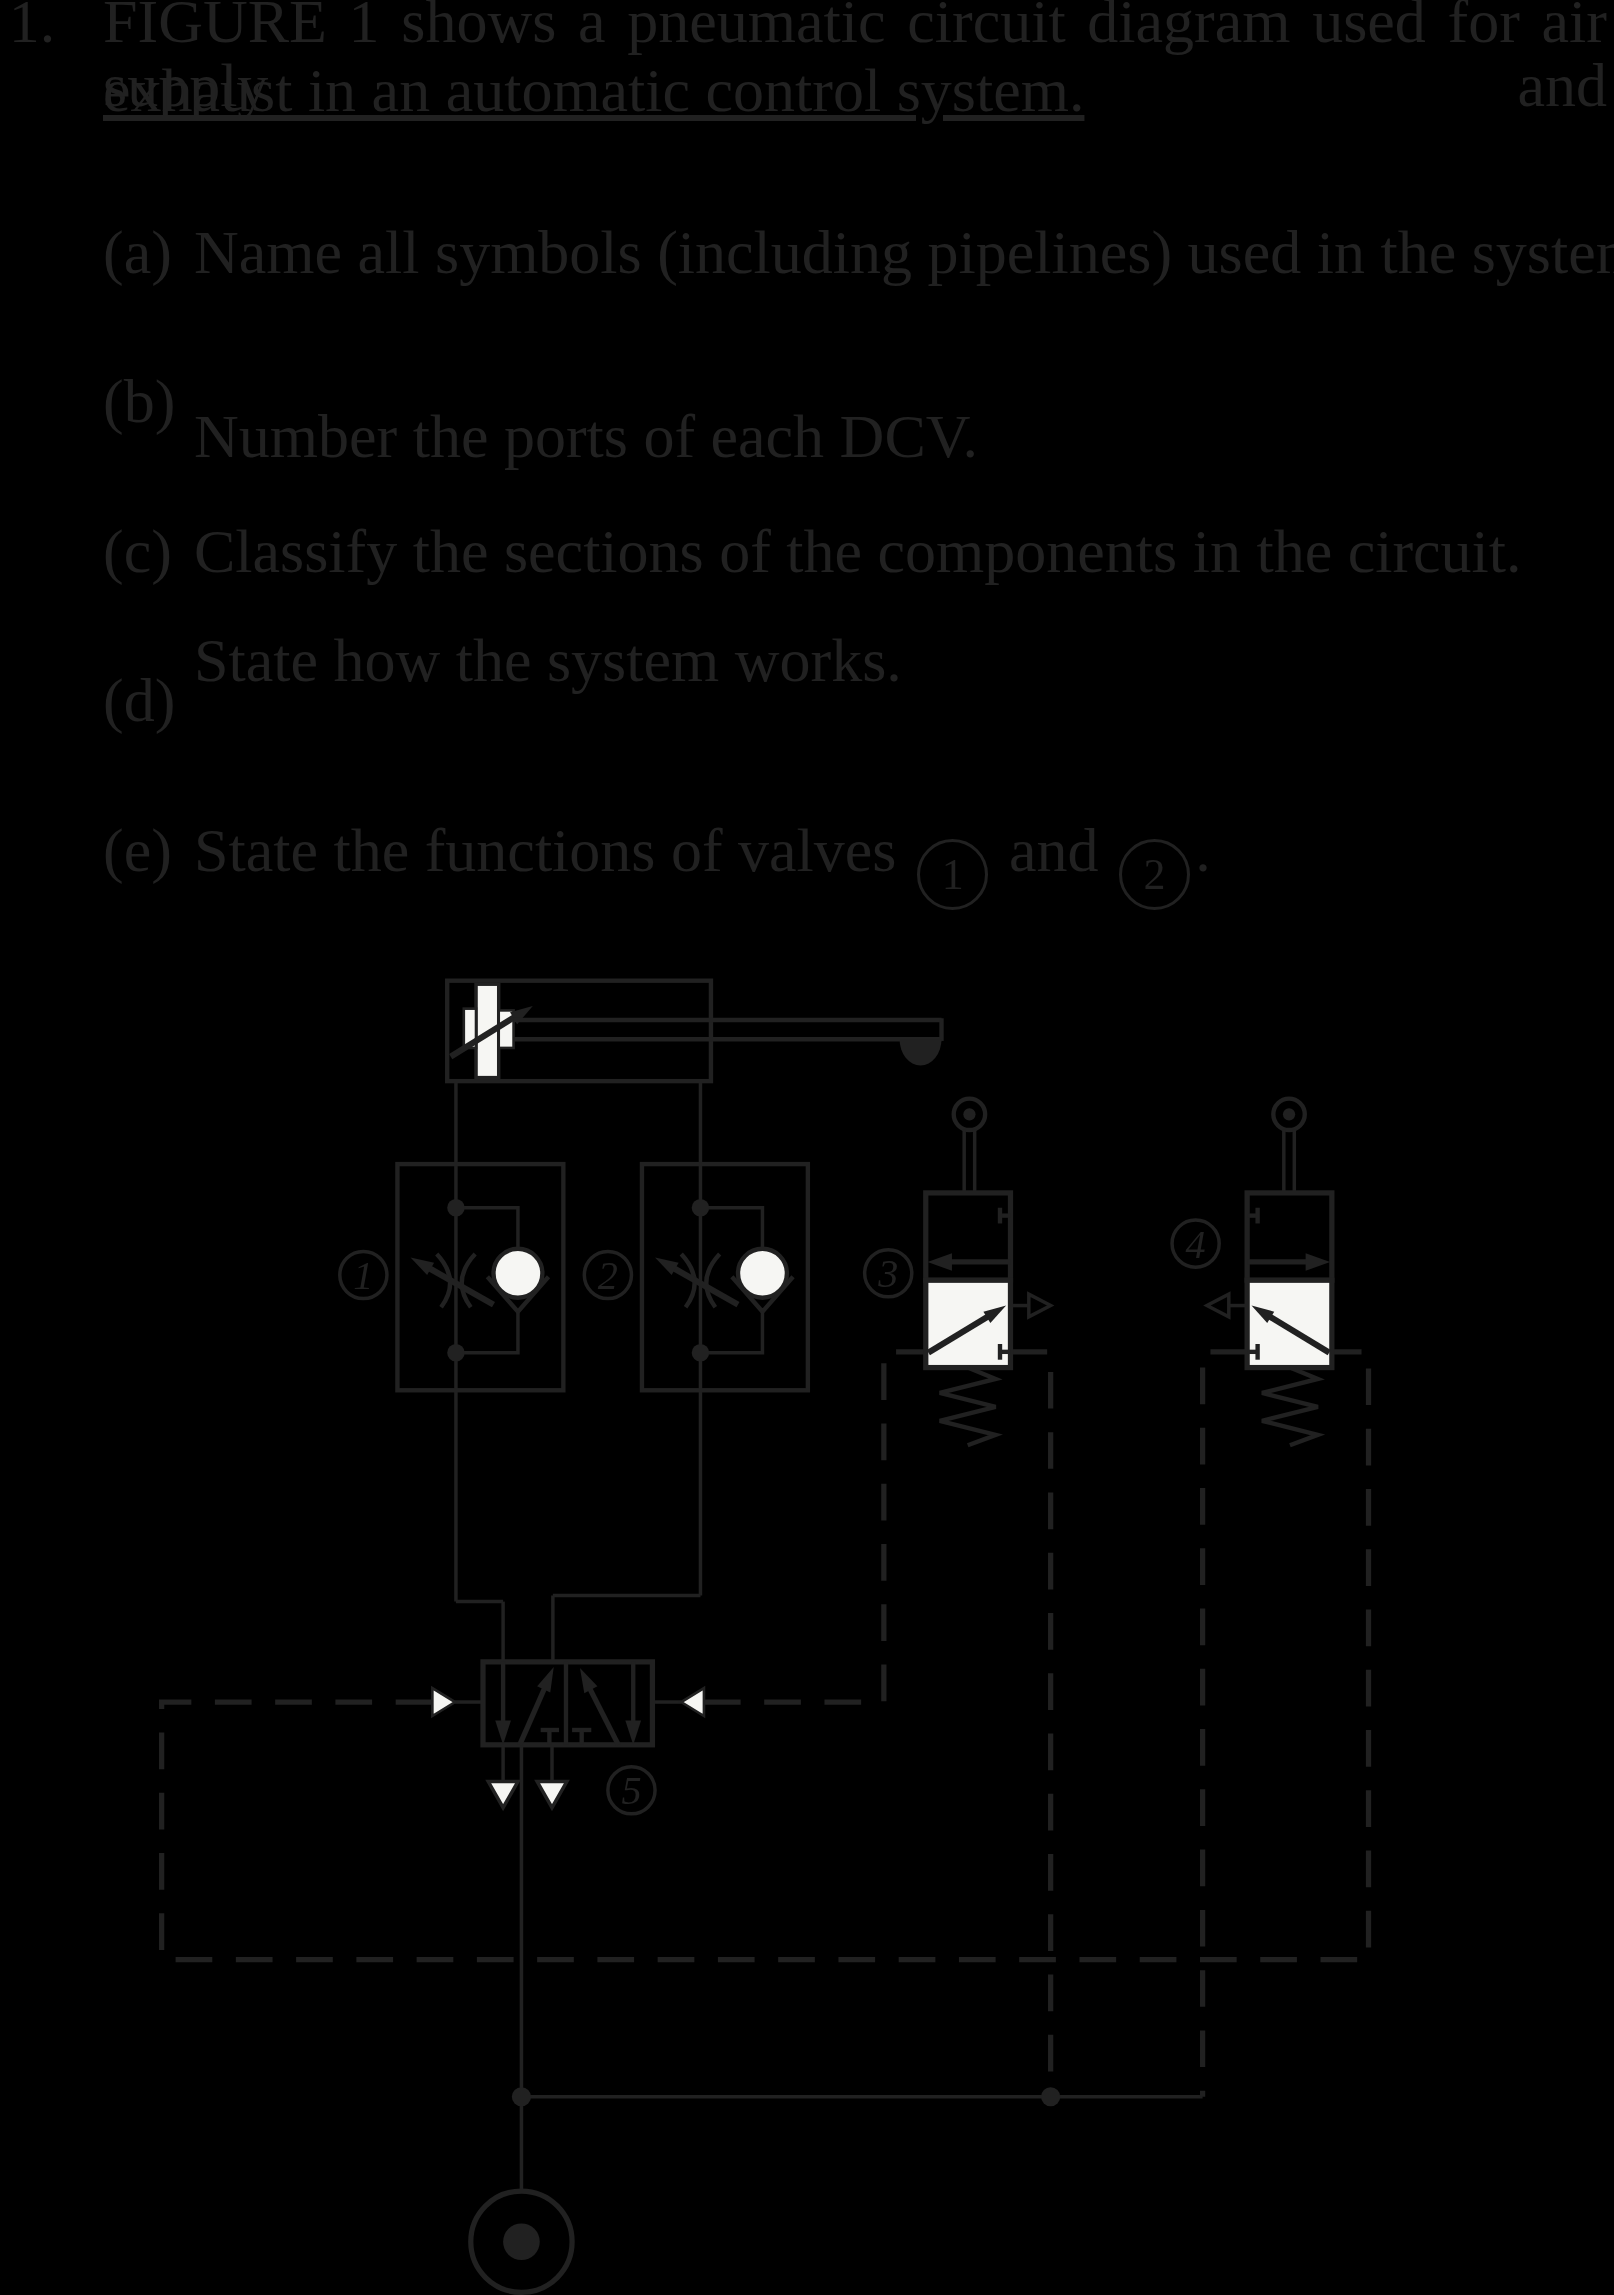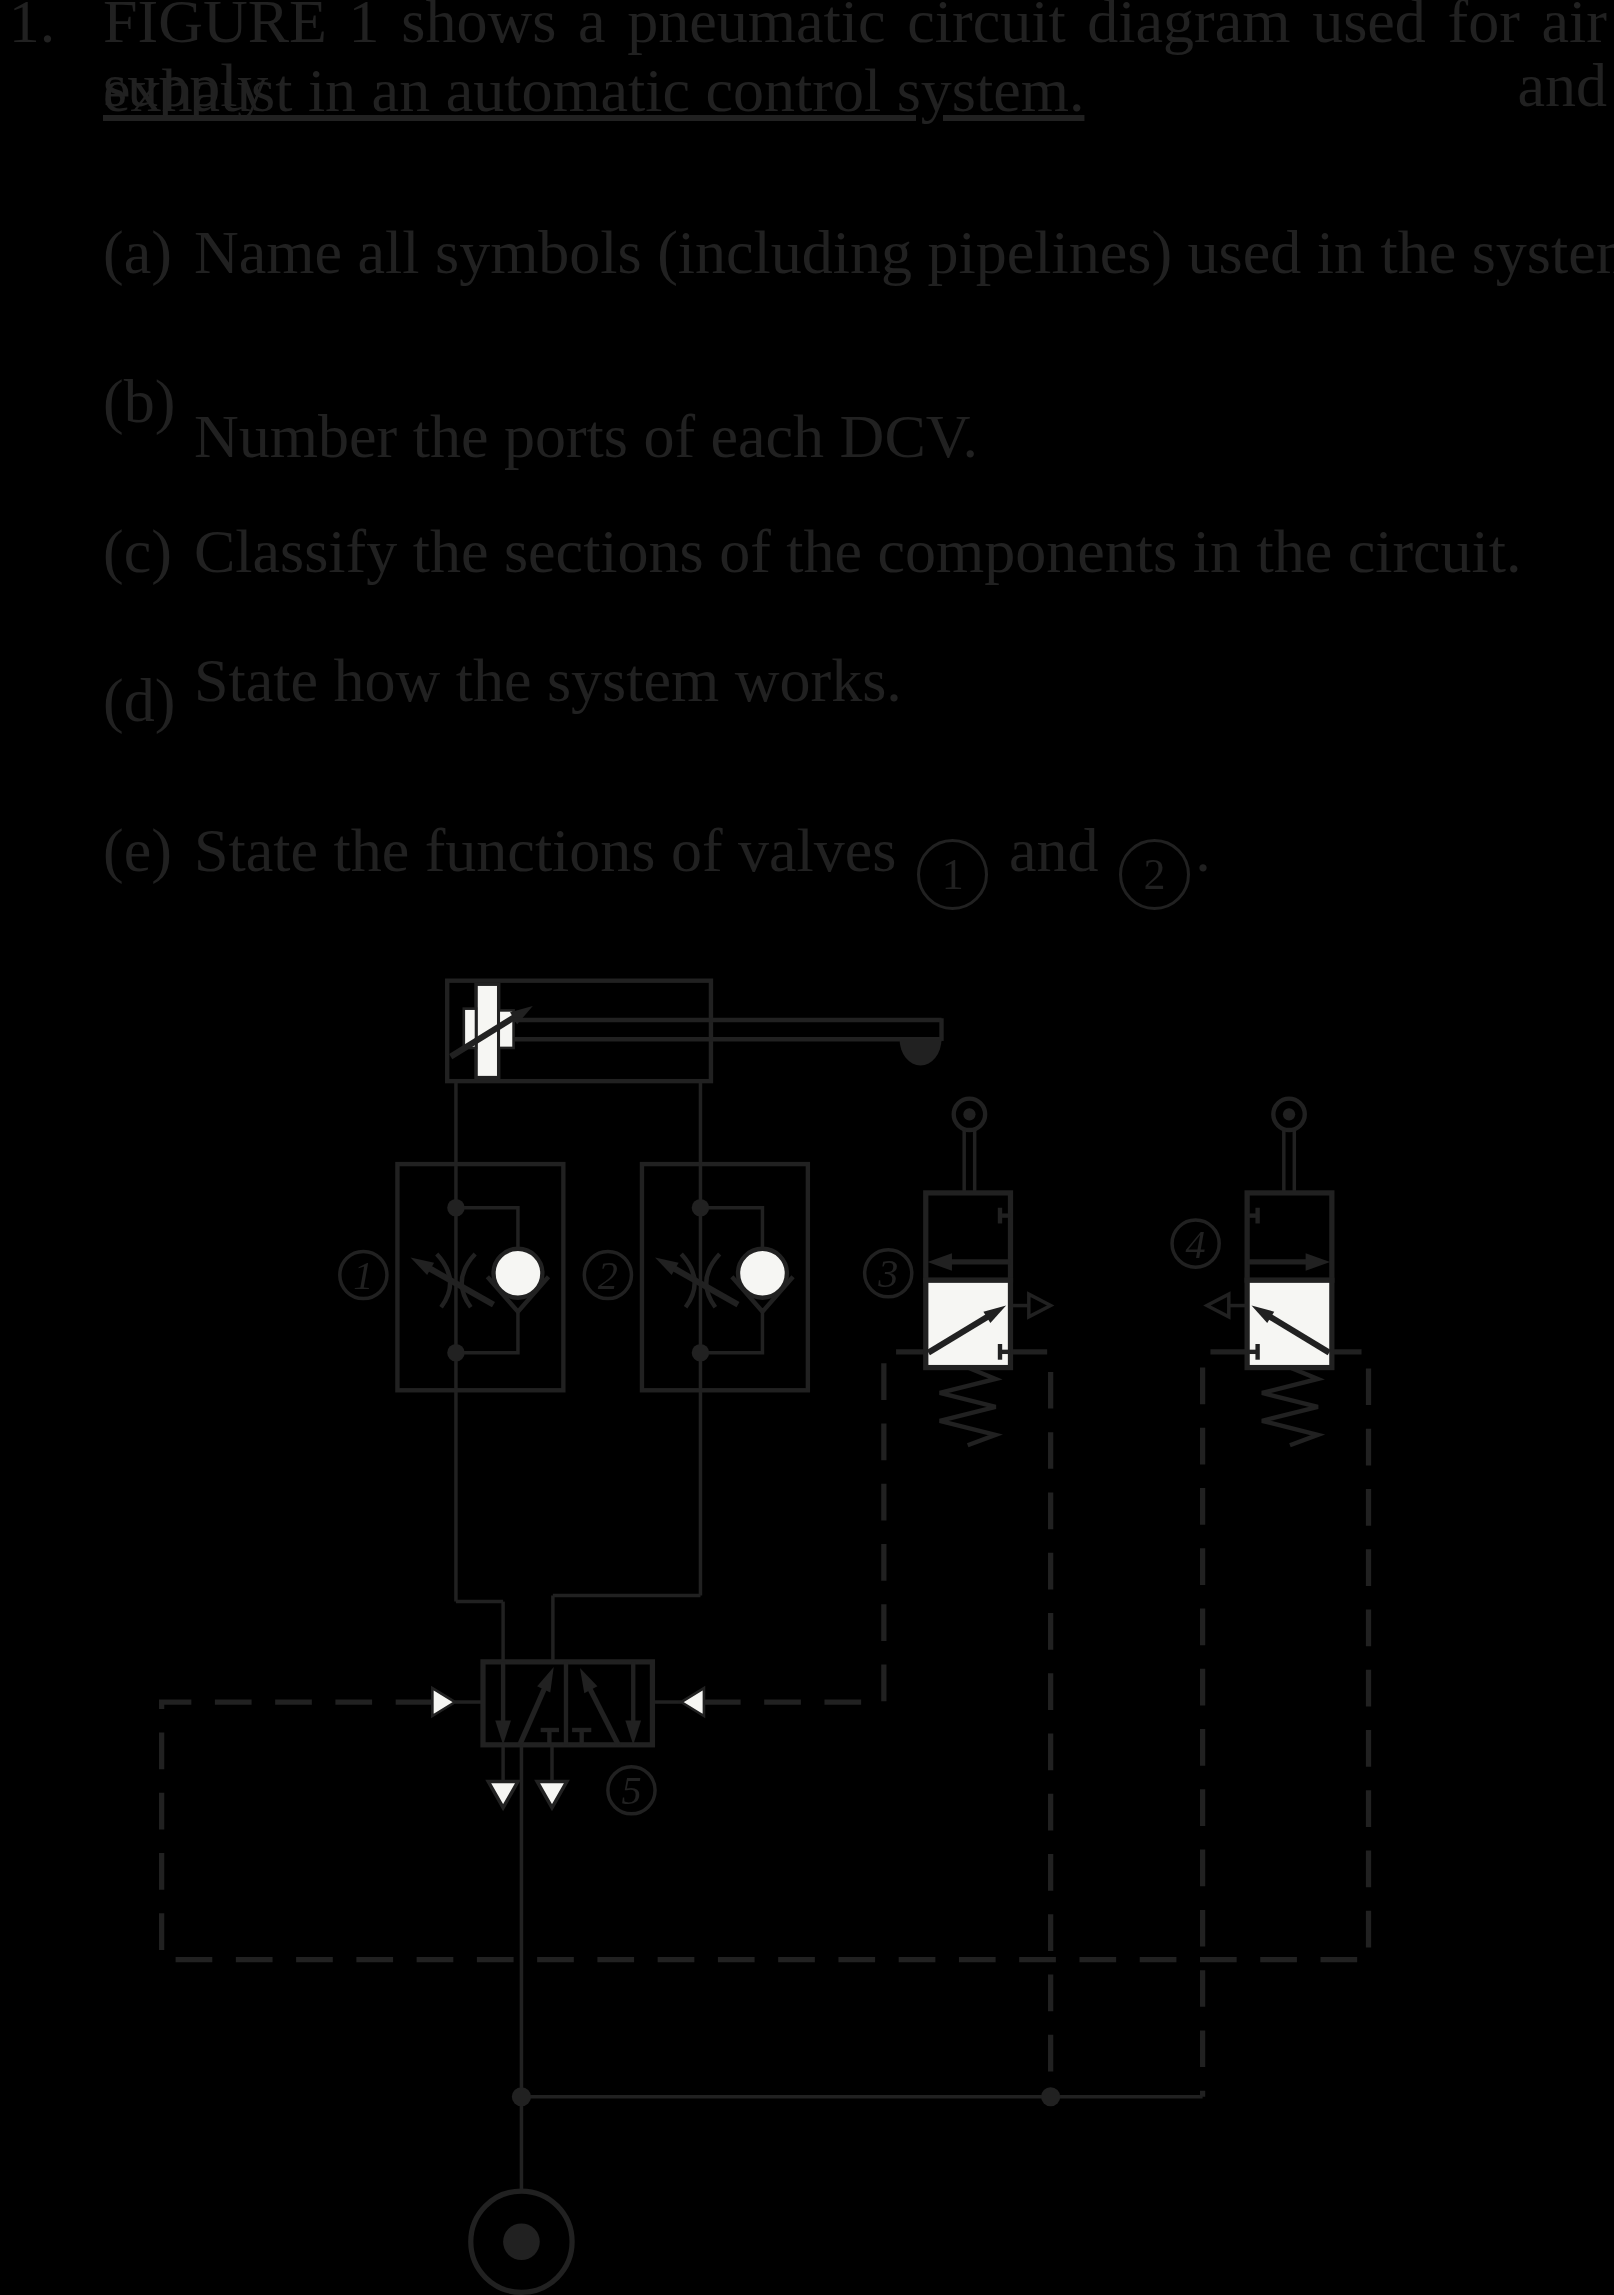--- a/index.html
+++ b/index.html
@@ -44,7 +44,7 @@
   <div class="item-text" style="left:194px; top:519px;">Classify the sections of the components in the circuit.</div>
 
   <div class="item-label" style="left:103px; top:668px;">(d)</div>
-  <div class="item-text" style="left:194px; top:648px;">State how the system works.</div>
+  <div class="item-text" style="left:194px; top:628px;">State how the system works.</div>
 
   <div class="item-label" style="left:103px; top:818px;">(e)</div>
   <div class="item-text" style="left:194px; top:818px;">

